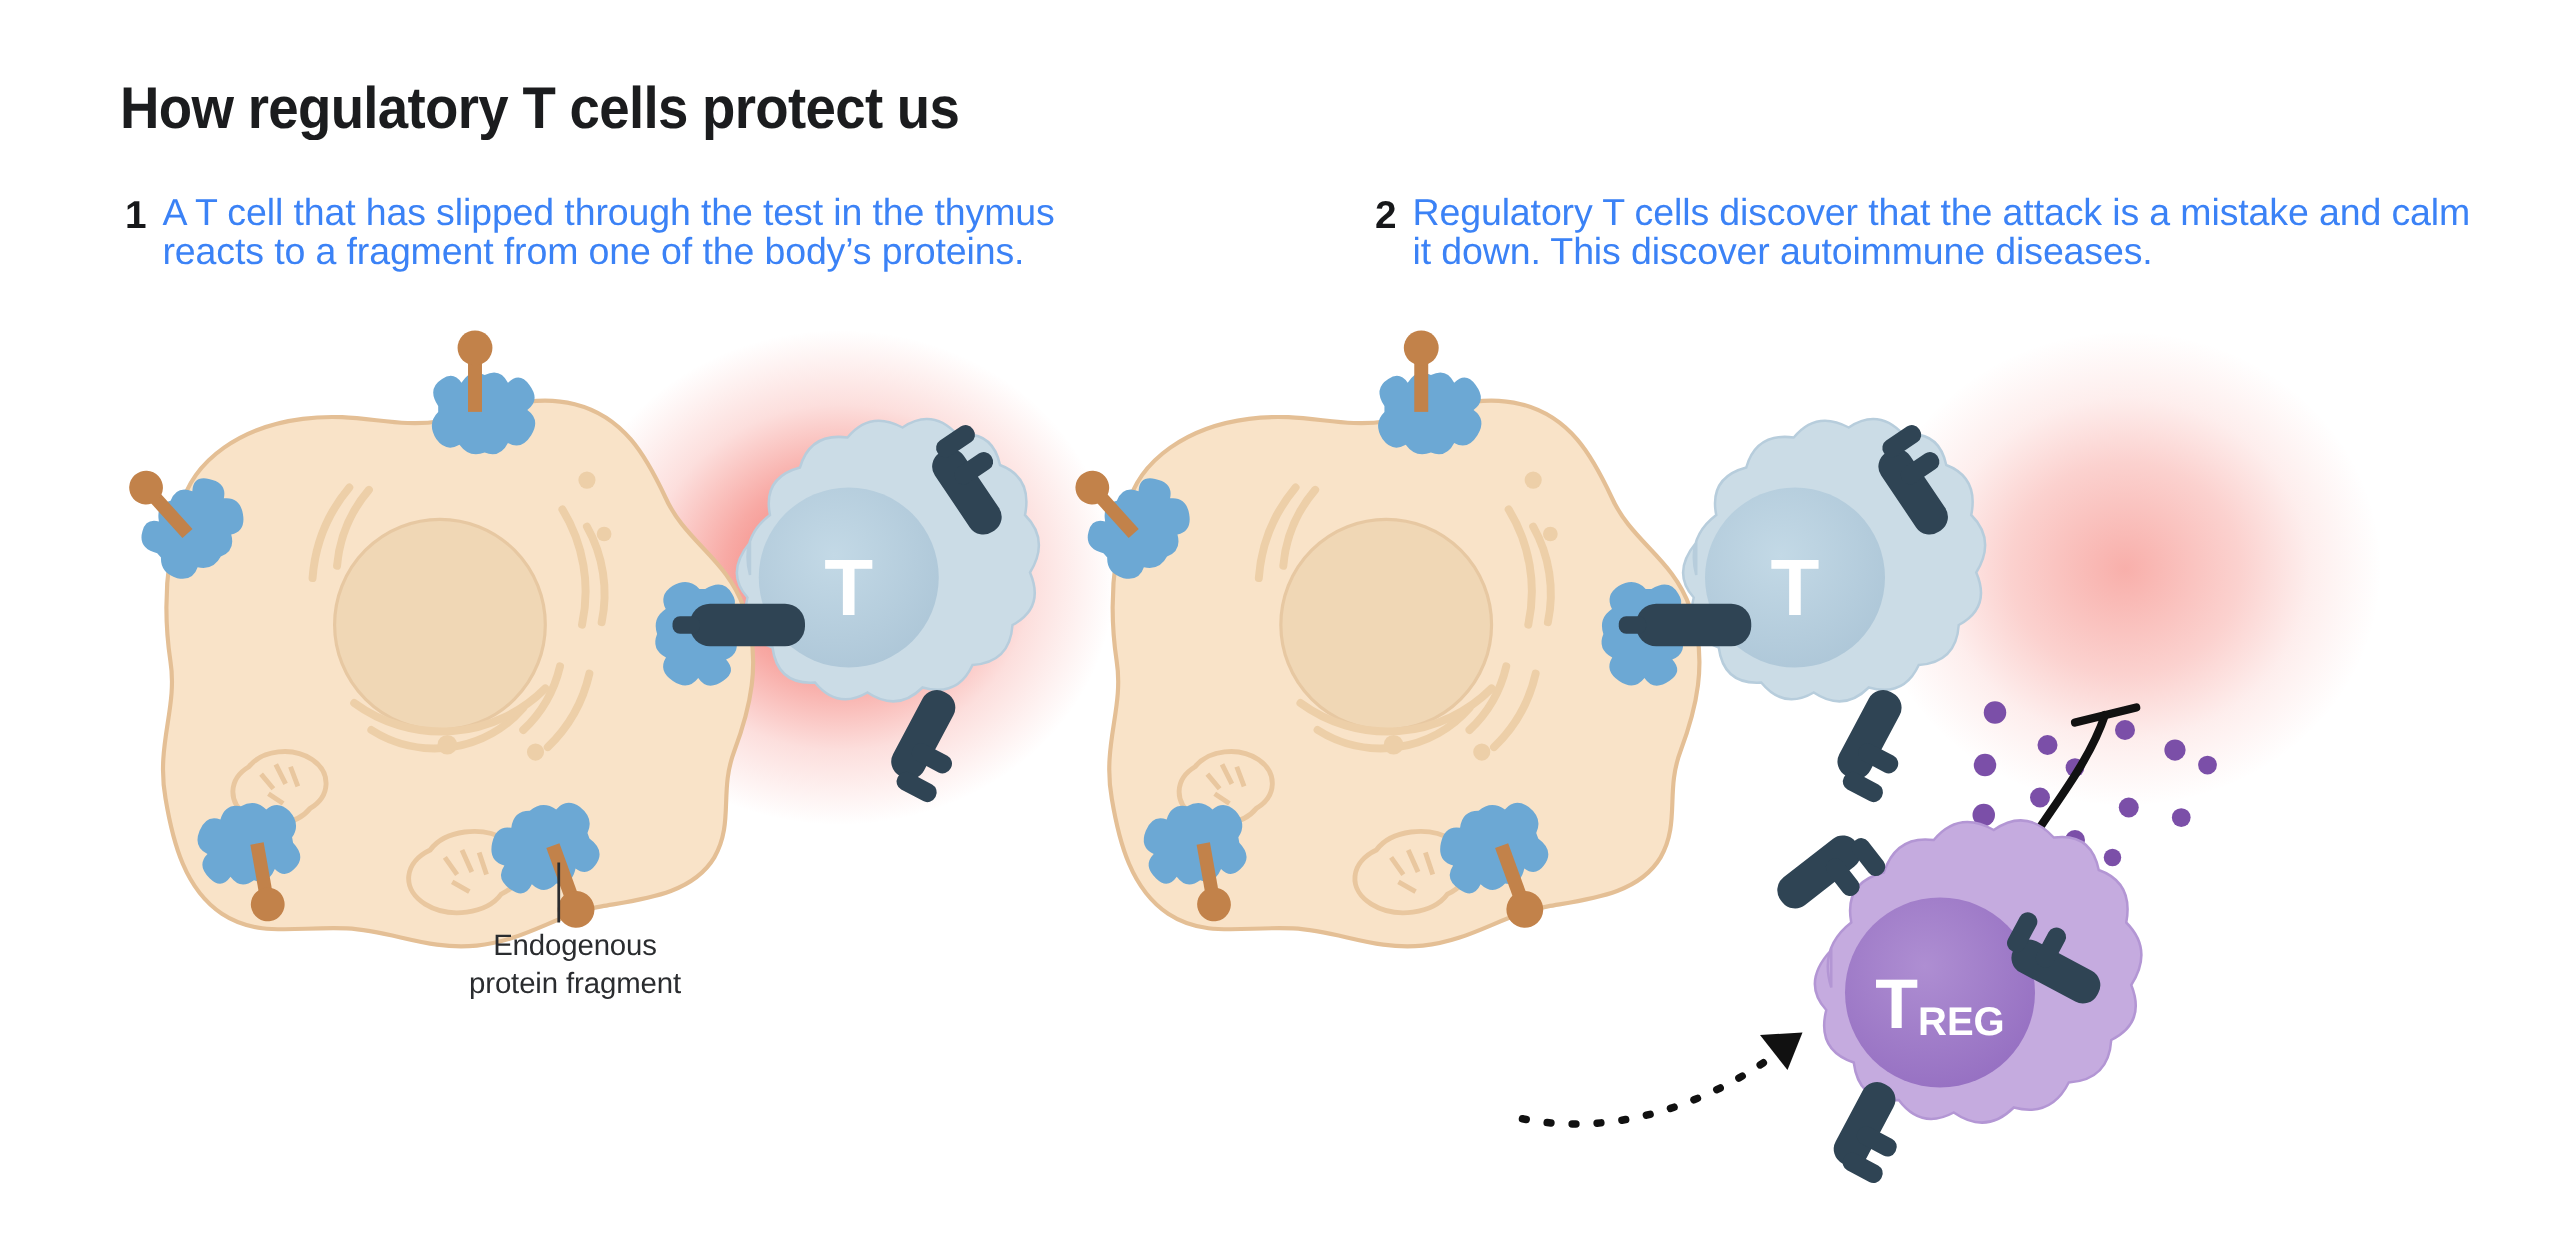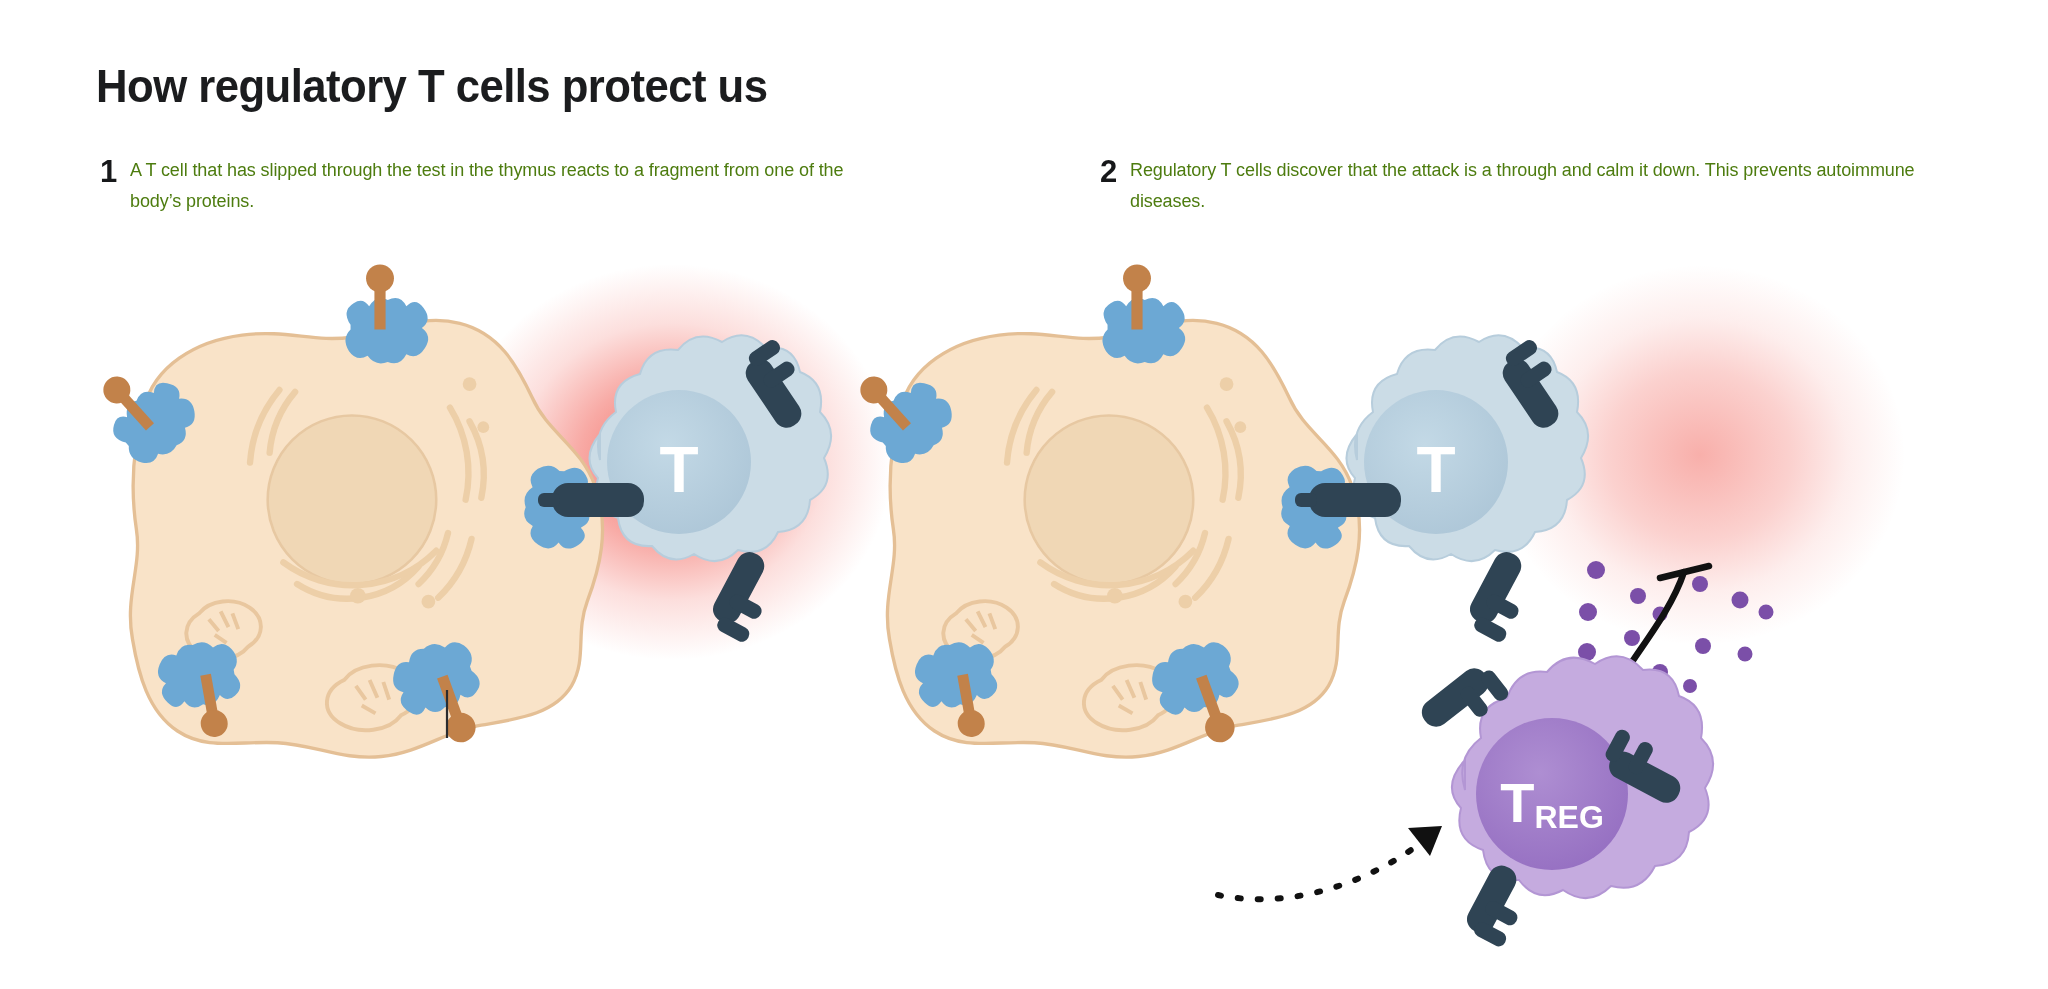--- a/index.html
+++ b/index.html
@@ -33,9 +33,9 @@
     flex: 0 0 30px;
   }
   .step-text {
-    font-size: 18px;
+    font-size: 30px;
     line-height: 31px;
-    color: #4d7c0f;
+    color: #3b82f6;
     letter-spacing: -0.1px;
   }
   #step1 { left: 100px; top: 155px; width: 790px; }

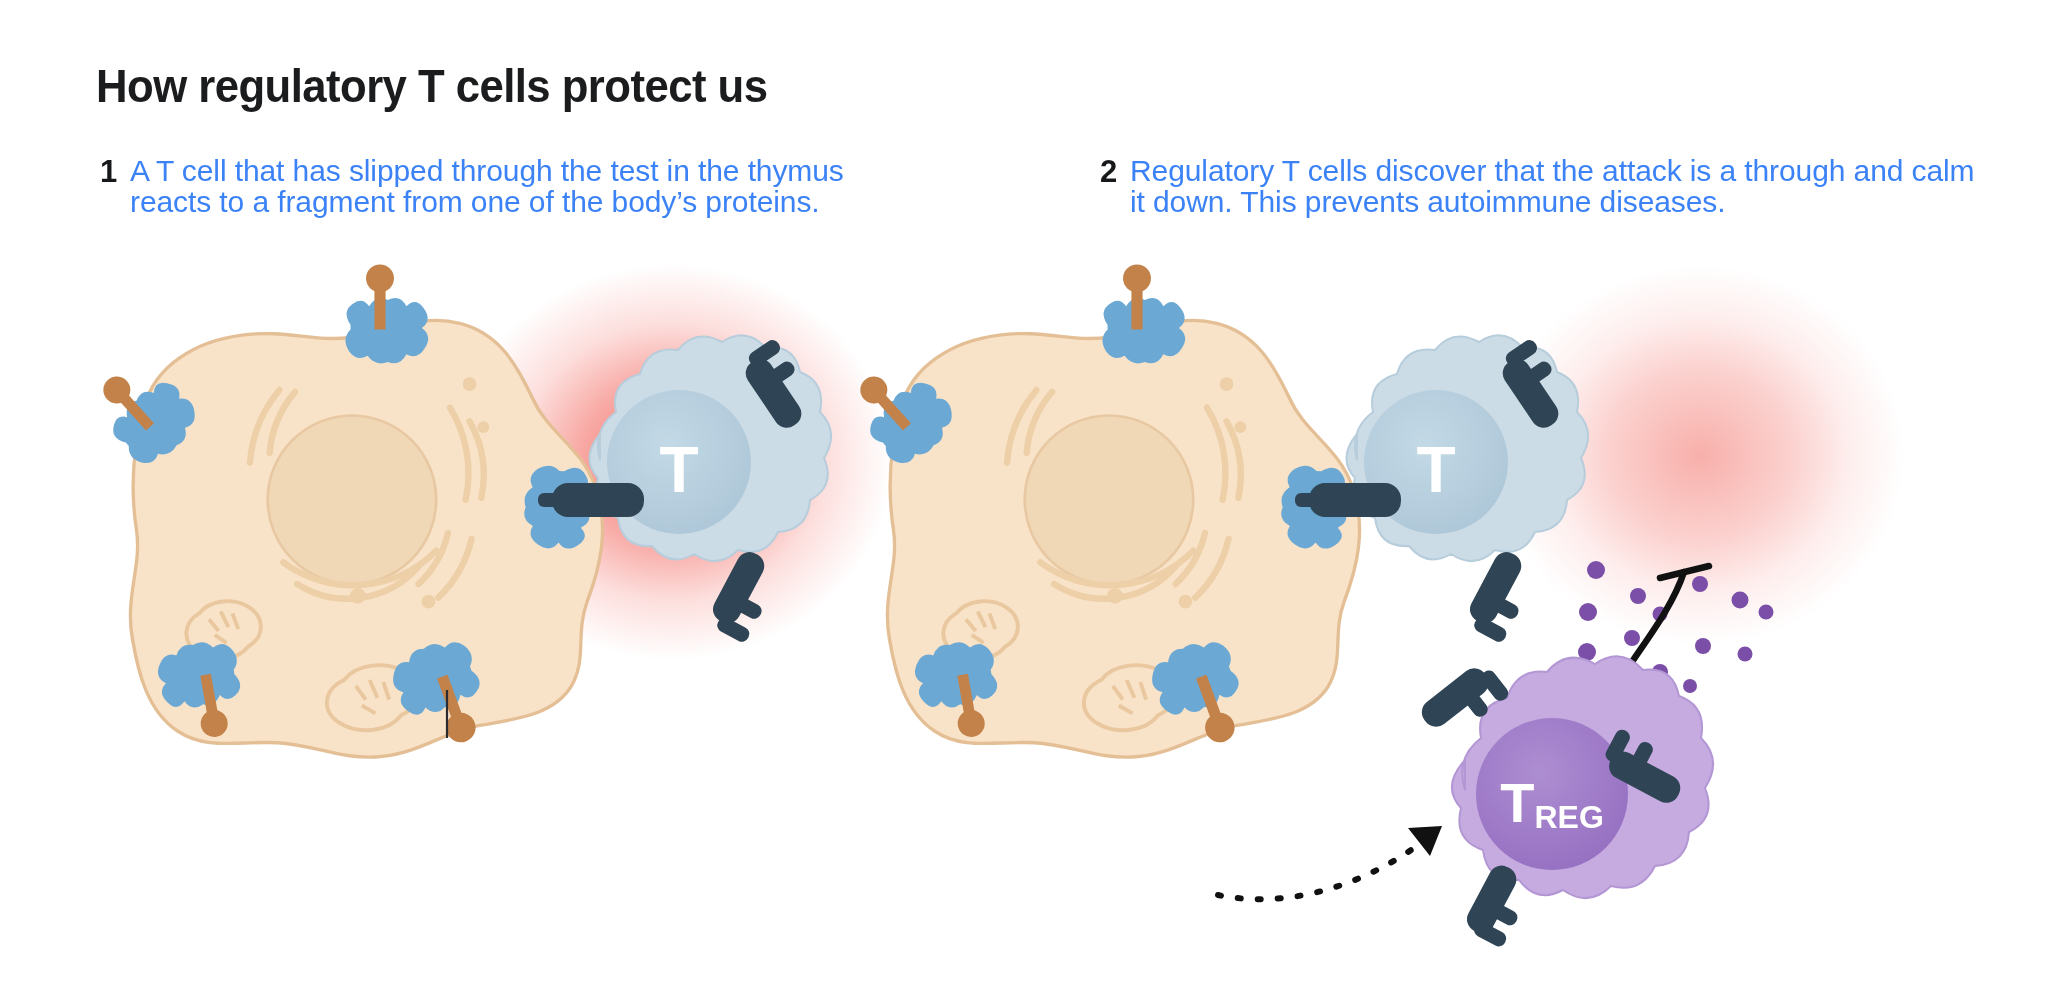--- a/index.html
+++ b/index.html
@@ -69,7 +69,7 @@
 
   <div class="step" id="step2">
     <div class="step-num">2</div>
-    <div class="step-text">Regulatory T cells discover that the attack is a through and calm it down. This prevents autoimmune diseases.</div>
+    <div class="step-text">Regulatory T cells discover that the attack is a mistake and calm it down. This discover autoimmune diseases.</div>
   </div>
 
   <svg class="panel" width="2048" height="989" viewBox="0 0 2048 989">

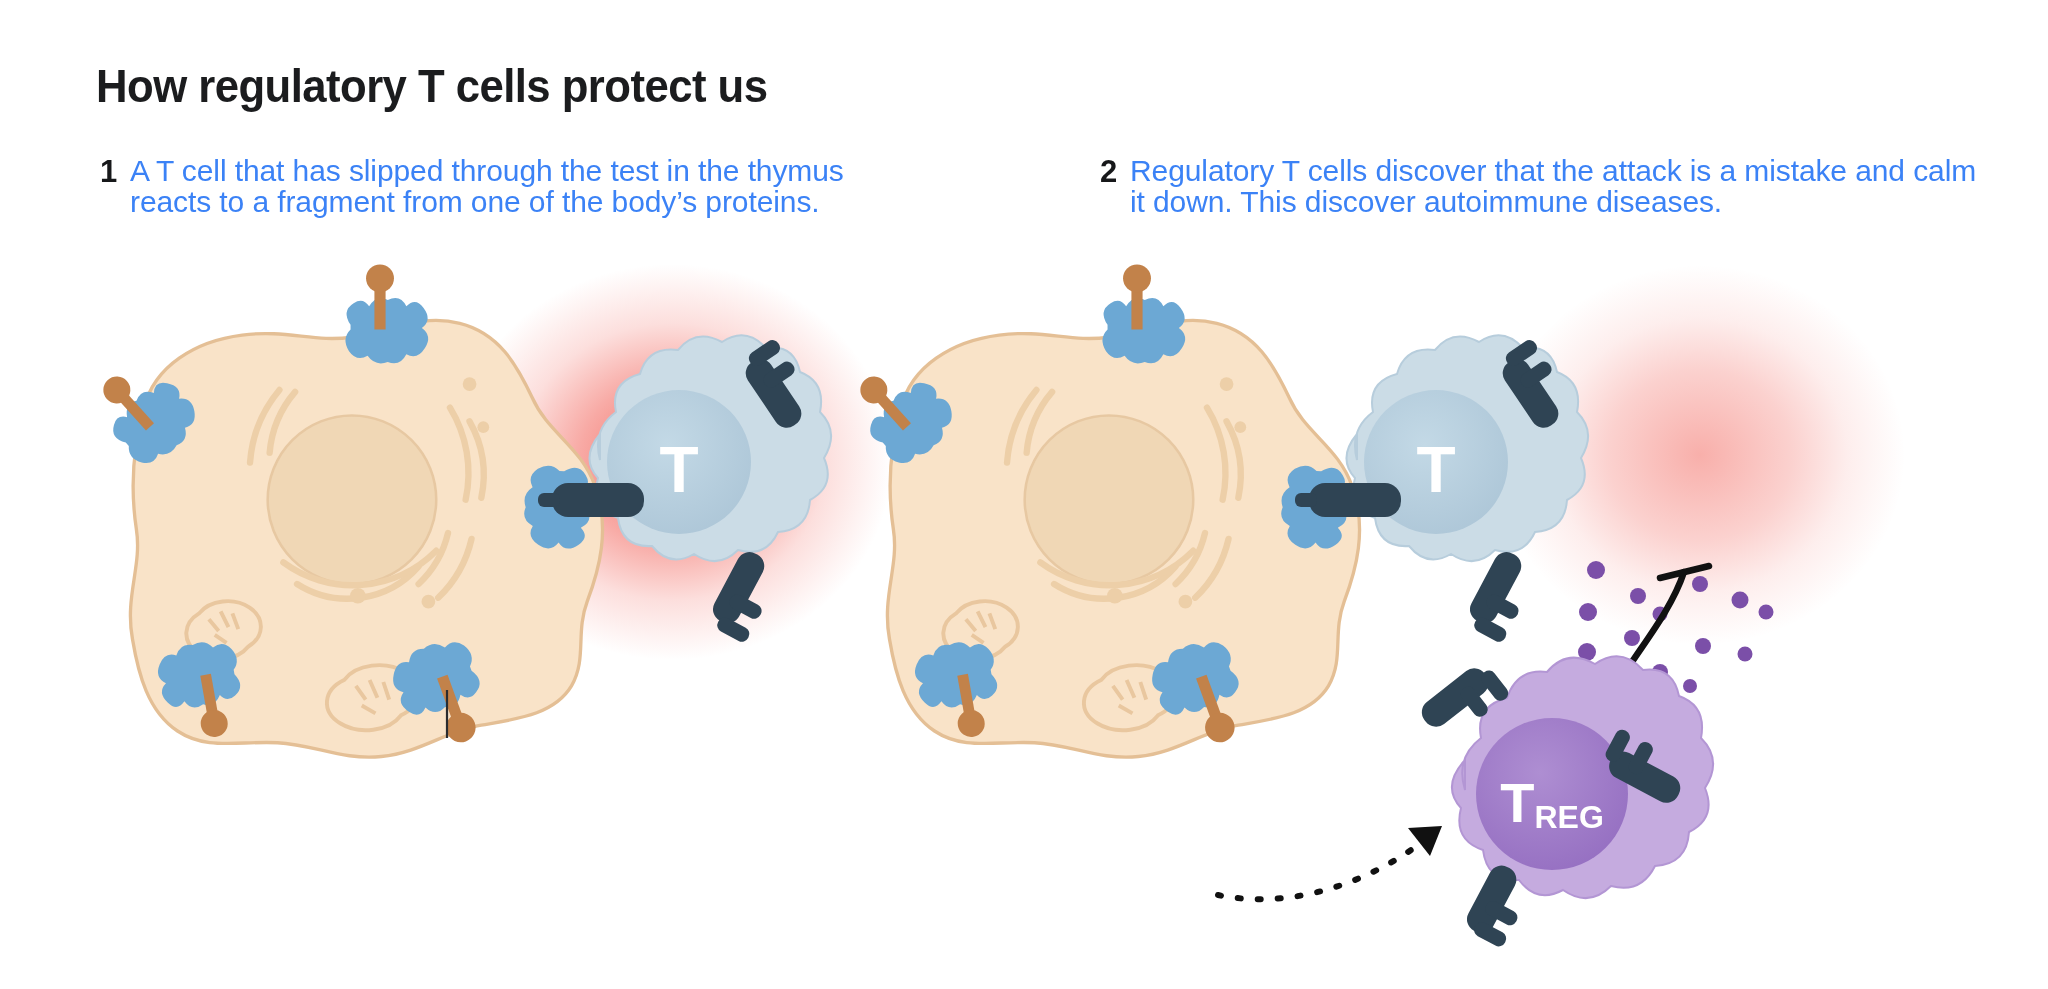--- a/index.html
+++ b/index.html
@@ -344,6 +344,10 @@
     </g>
   </svg>
 
+  <div class="caption" id="cap1">
+    <span style="white-space: pre-line;">Endogenous
+protein fragment</span>
+  </div>
 
 
 </div>

